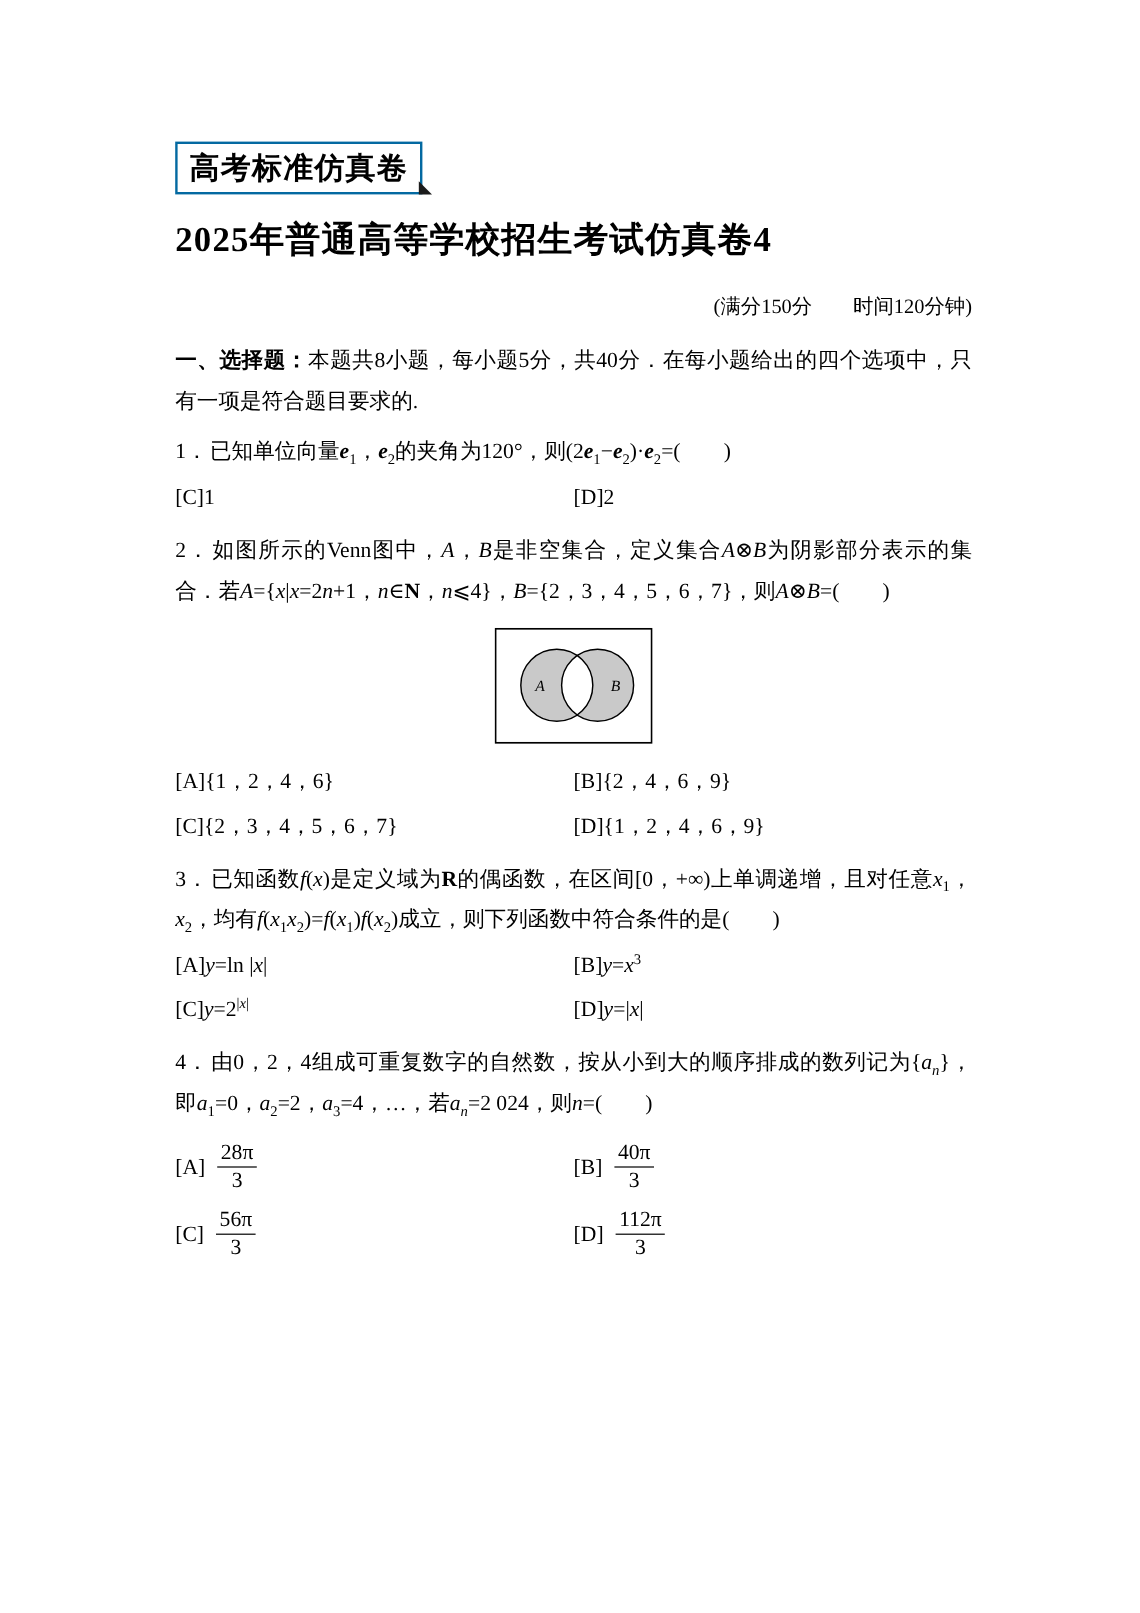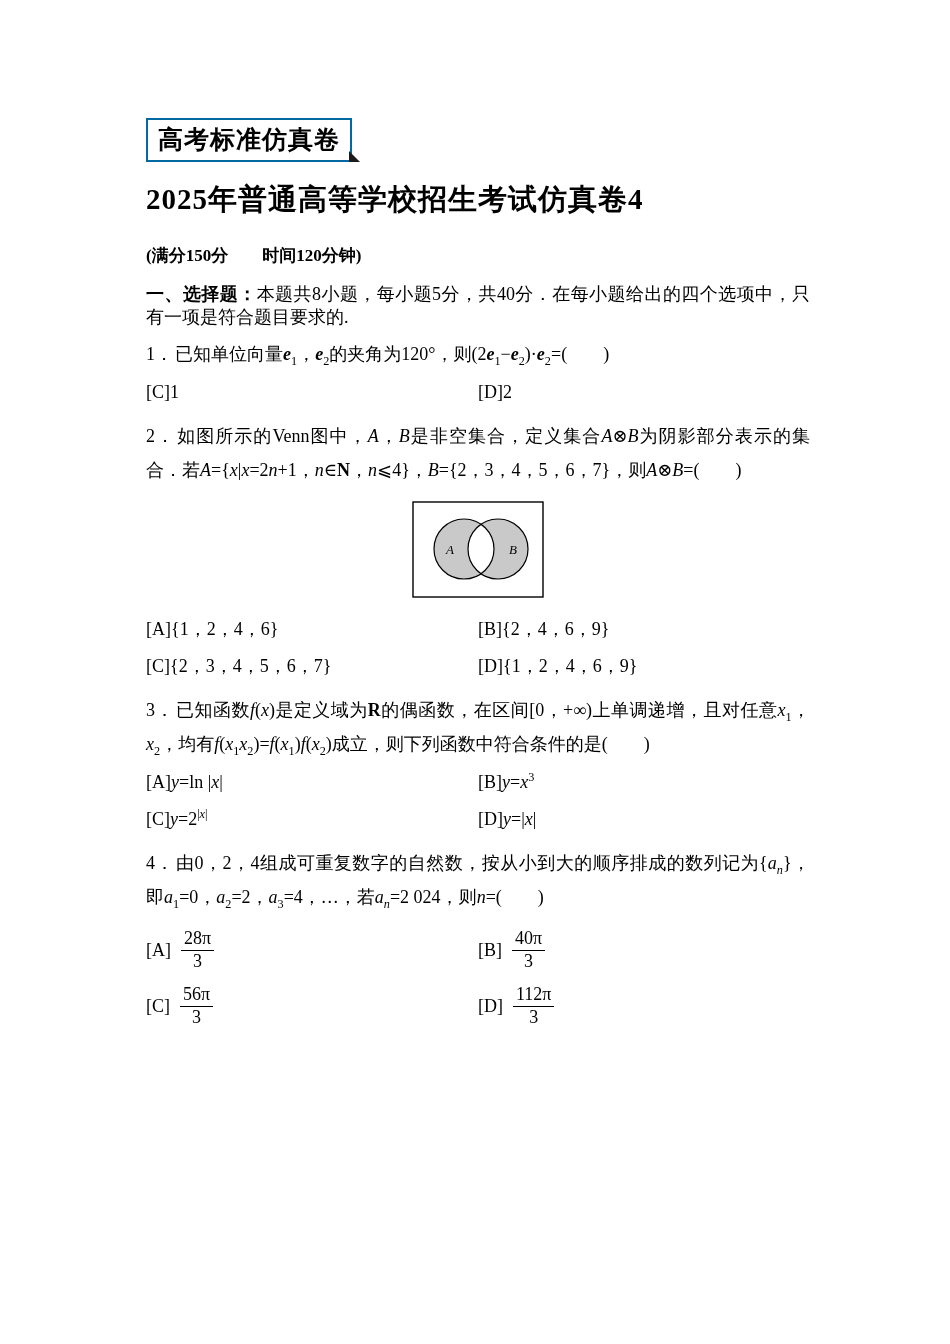--- a/index.html
+++ b/index.html
@@ -31,7 +31,7 @@
     margin-top:18px; letter-spacing:1px;
   }
   .subtitle {
-    text-align:left; font-size:17px; font-weight:bold;
+    text-align:right; font-size:17px; font-weight:normal;
     margin-top:24px;
   }
 

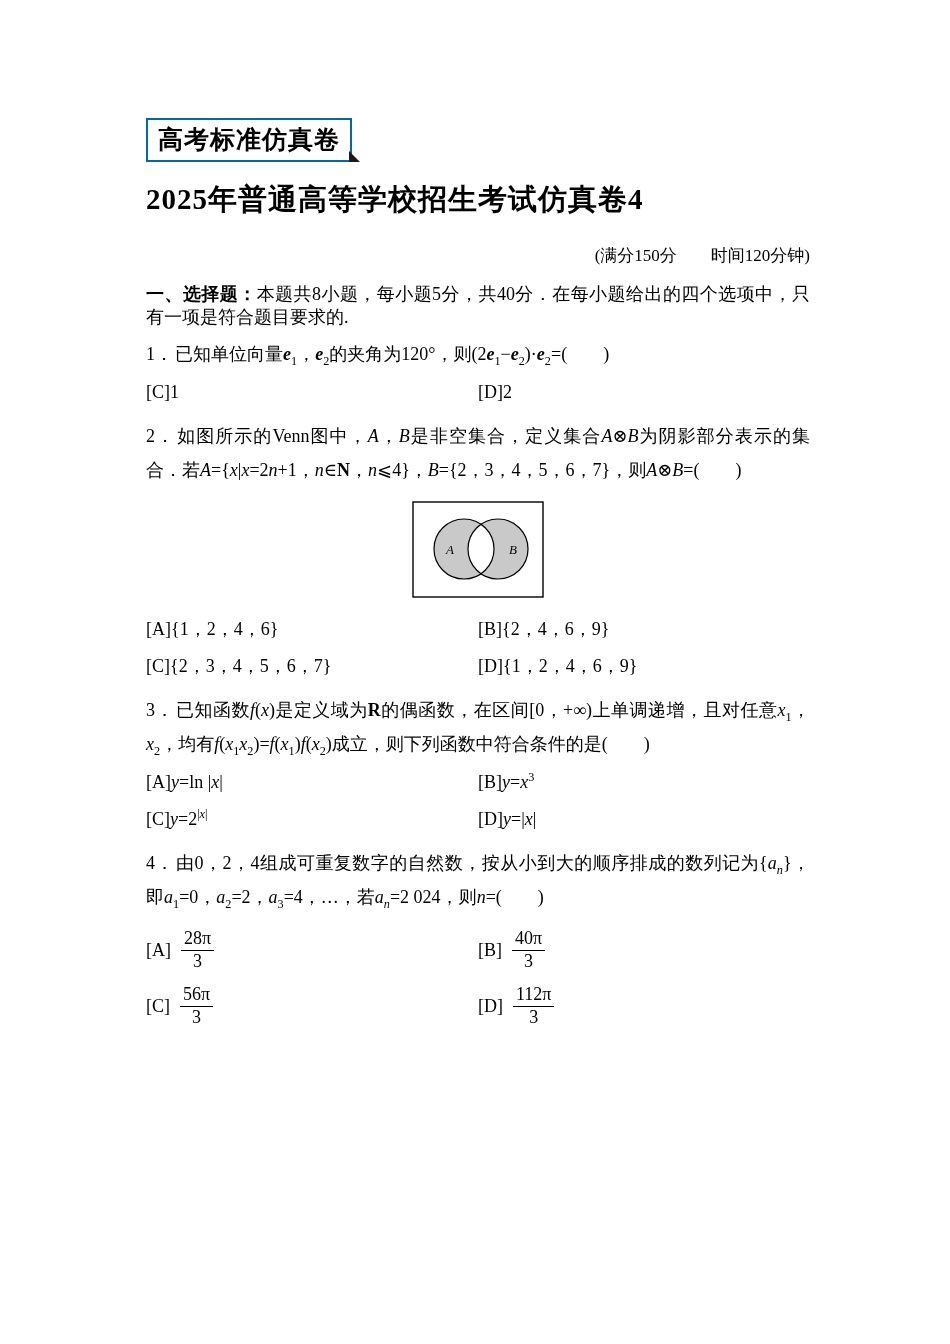--- a/index.html
+++ b/index.html
@@ -35,7 +35,7 @@
     margin-top:24px;
   }
 
-  .section { margin-top:16px; line-height:23px; text-align:justify; }
+  .section { margin-top:16px; line-height:34px; text-align:justify; }
   .sec-label {
     font-weight:bold;
     font-family:"Liberation Sans","DejaVu Sans",sans-serif;

